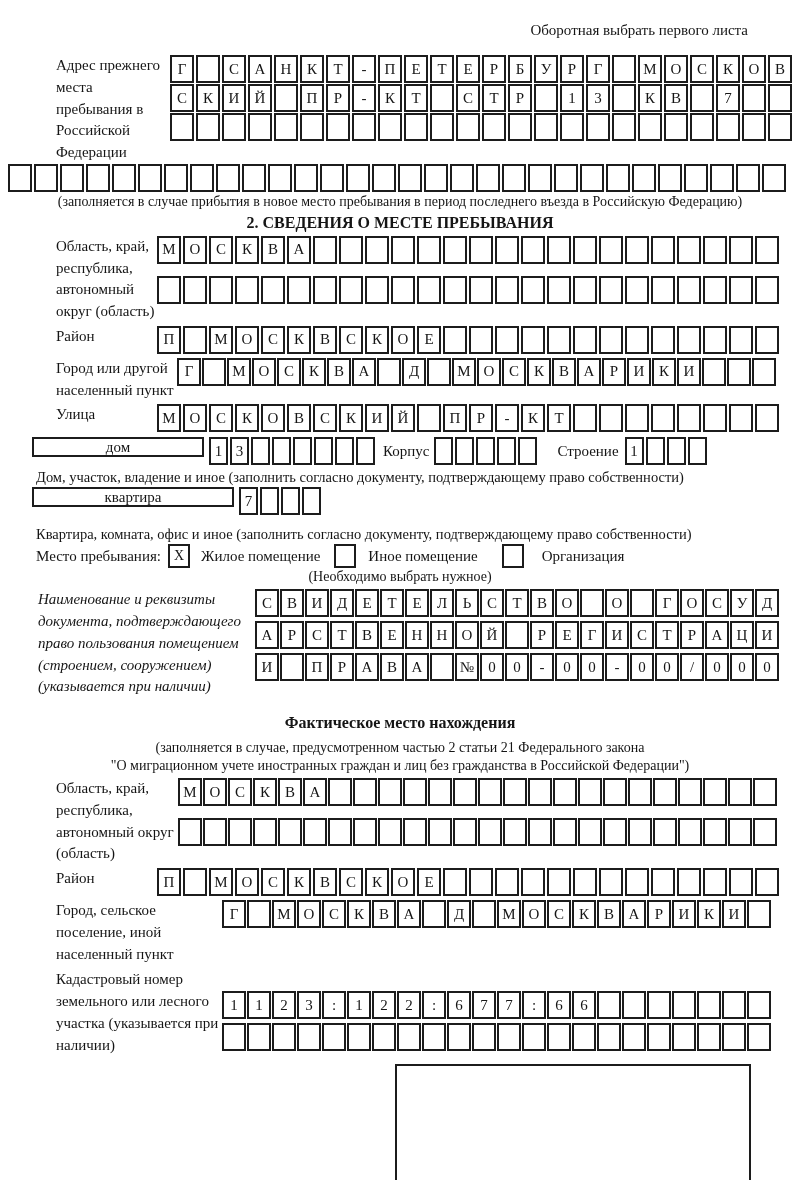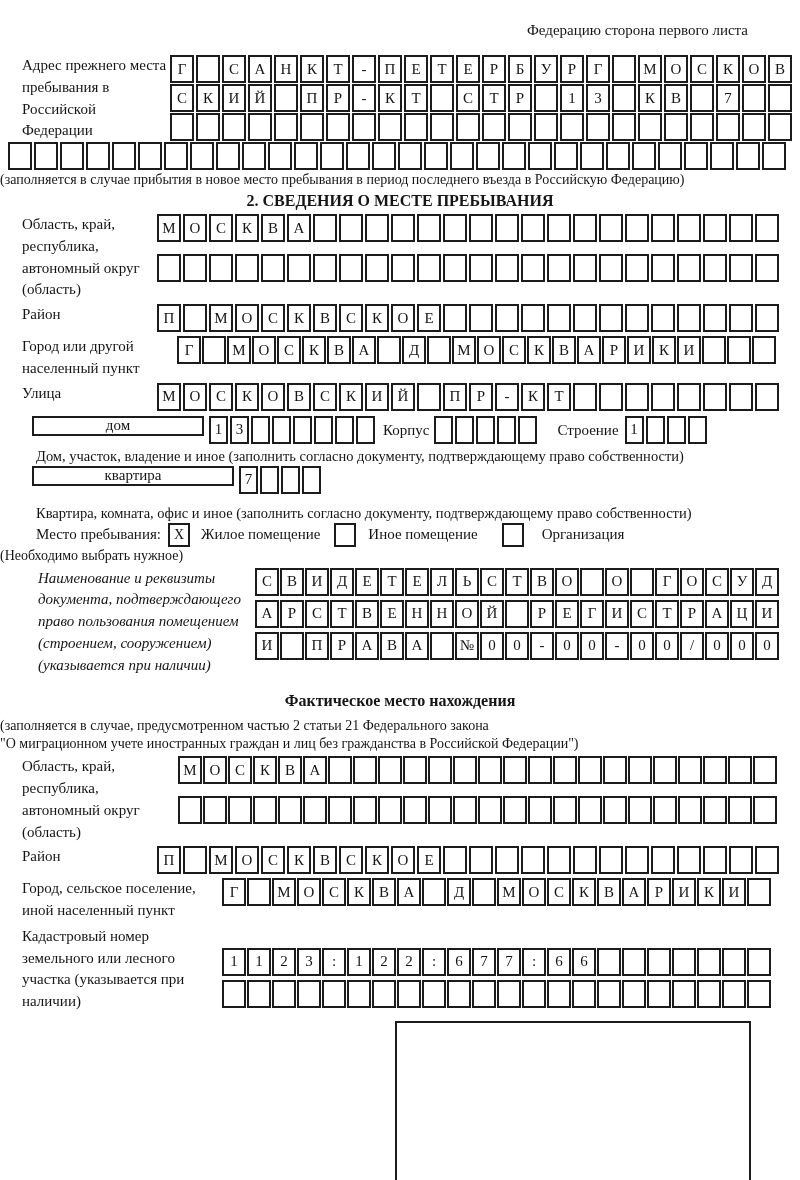--- a/index.html
+++ b/index.html
@@ -53,7 +53,7 @@
 
 <div class="page">
 
-  <div class="side-note">Федерацию сторона первого листа</div>
+  <div class="side-note">Оборотная выбрать первого листа</div>
 
   <div class="frow mt16">
     <div class="flabel w170">Адрес прежнего места пребывания в Российской Федерации</div>

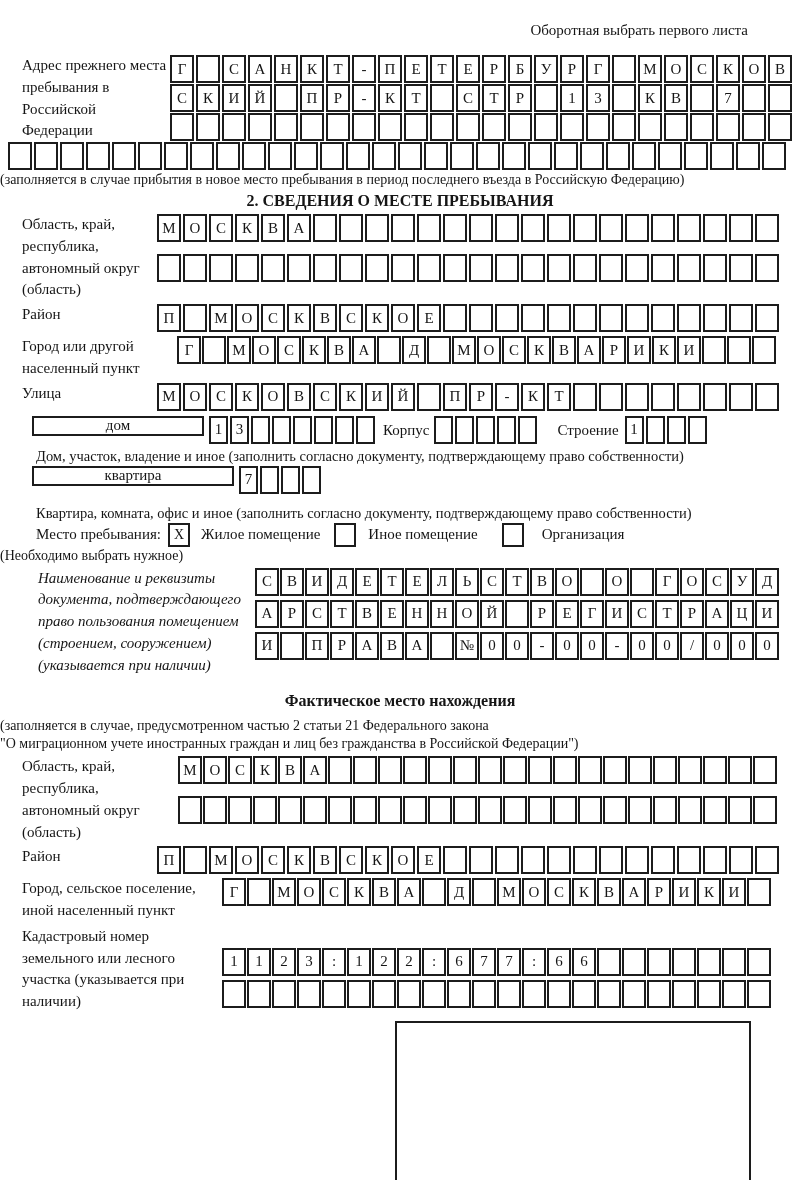--- a/index.html
+++ b/index.html
@@ -22,7 +22,7 @@
   .fullrow { padding-left:8px; }
 
   .frow { display:flex; align-items:flex-start; }
-  .flabel { flex:none; box-sizing:border-box; padding-left:22px; font-size:15px; line-height:1.45; }
+  .flabel { flex:none; box-sizing:border-box; padding-left:56px; font-size:15px; line-height:1.45; }
   .w170 { width:170px; } .w157 { width:157px; } .w177 { width:177px; }
   .w178 { width:178px; } .w222 { width:222px; } .w255 { width:255px; }
 

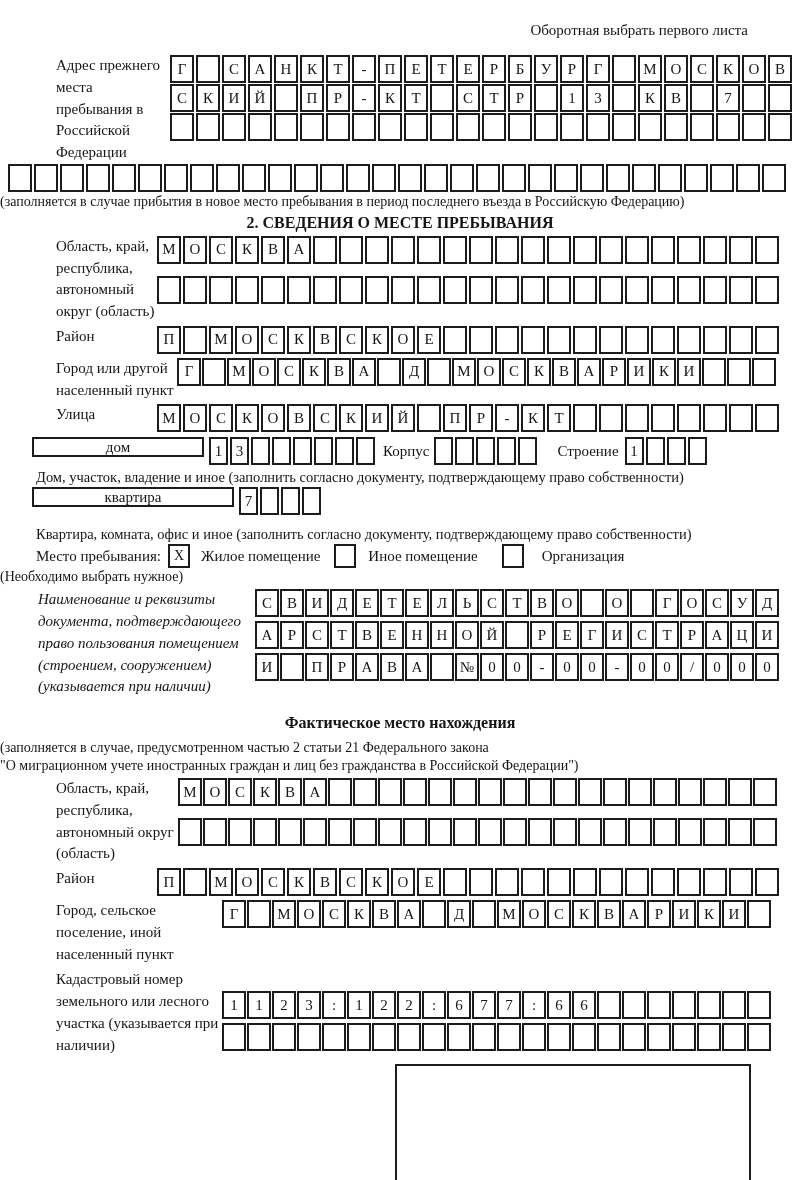--- a/index.html
+++ b/index.html
@@ -26,7 +26,7 @@
   .w170 { width:170px; } .w157 { width:157px; } .w177 { width:177px; }
   .w178 { width:178px; } .w222 { width:222px; } .w255 { width:255px; }
 
-  .note-center { text-align:left; font-size:14px; margin-top:2px; }
+  .note-center { text-align:center; font-size:14px; margin-top:2px; }
   .title { text-align:center; font-weight:bold; font-size:16px; margin-top:4px; }
   .caption { padding-left:36px; font-size:14.5px; margin-top:3px; }
 

